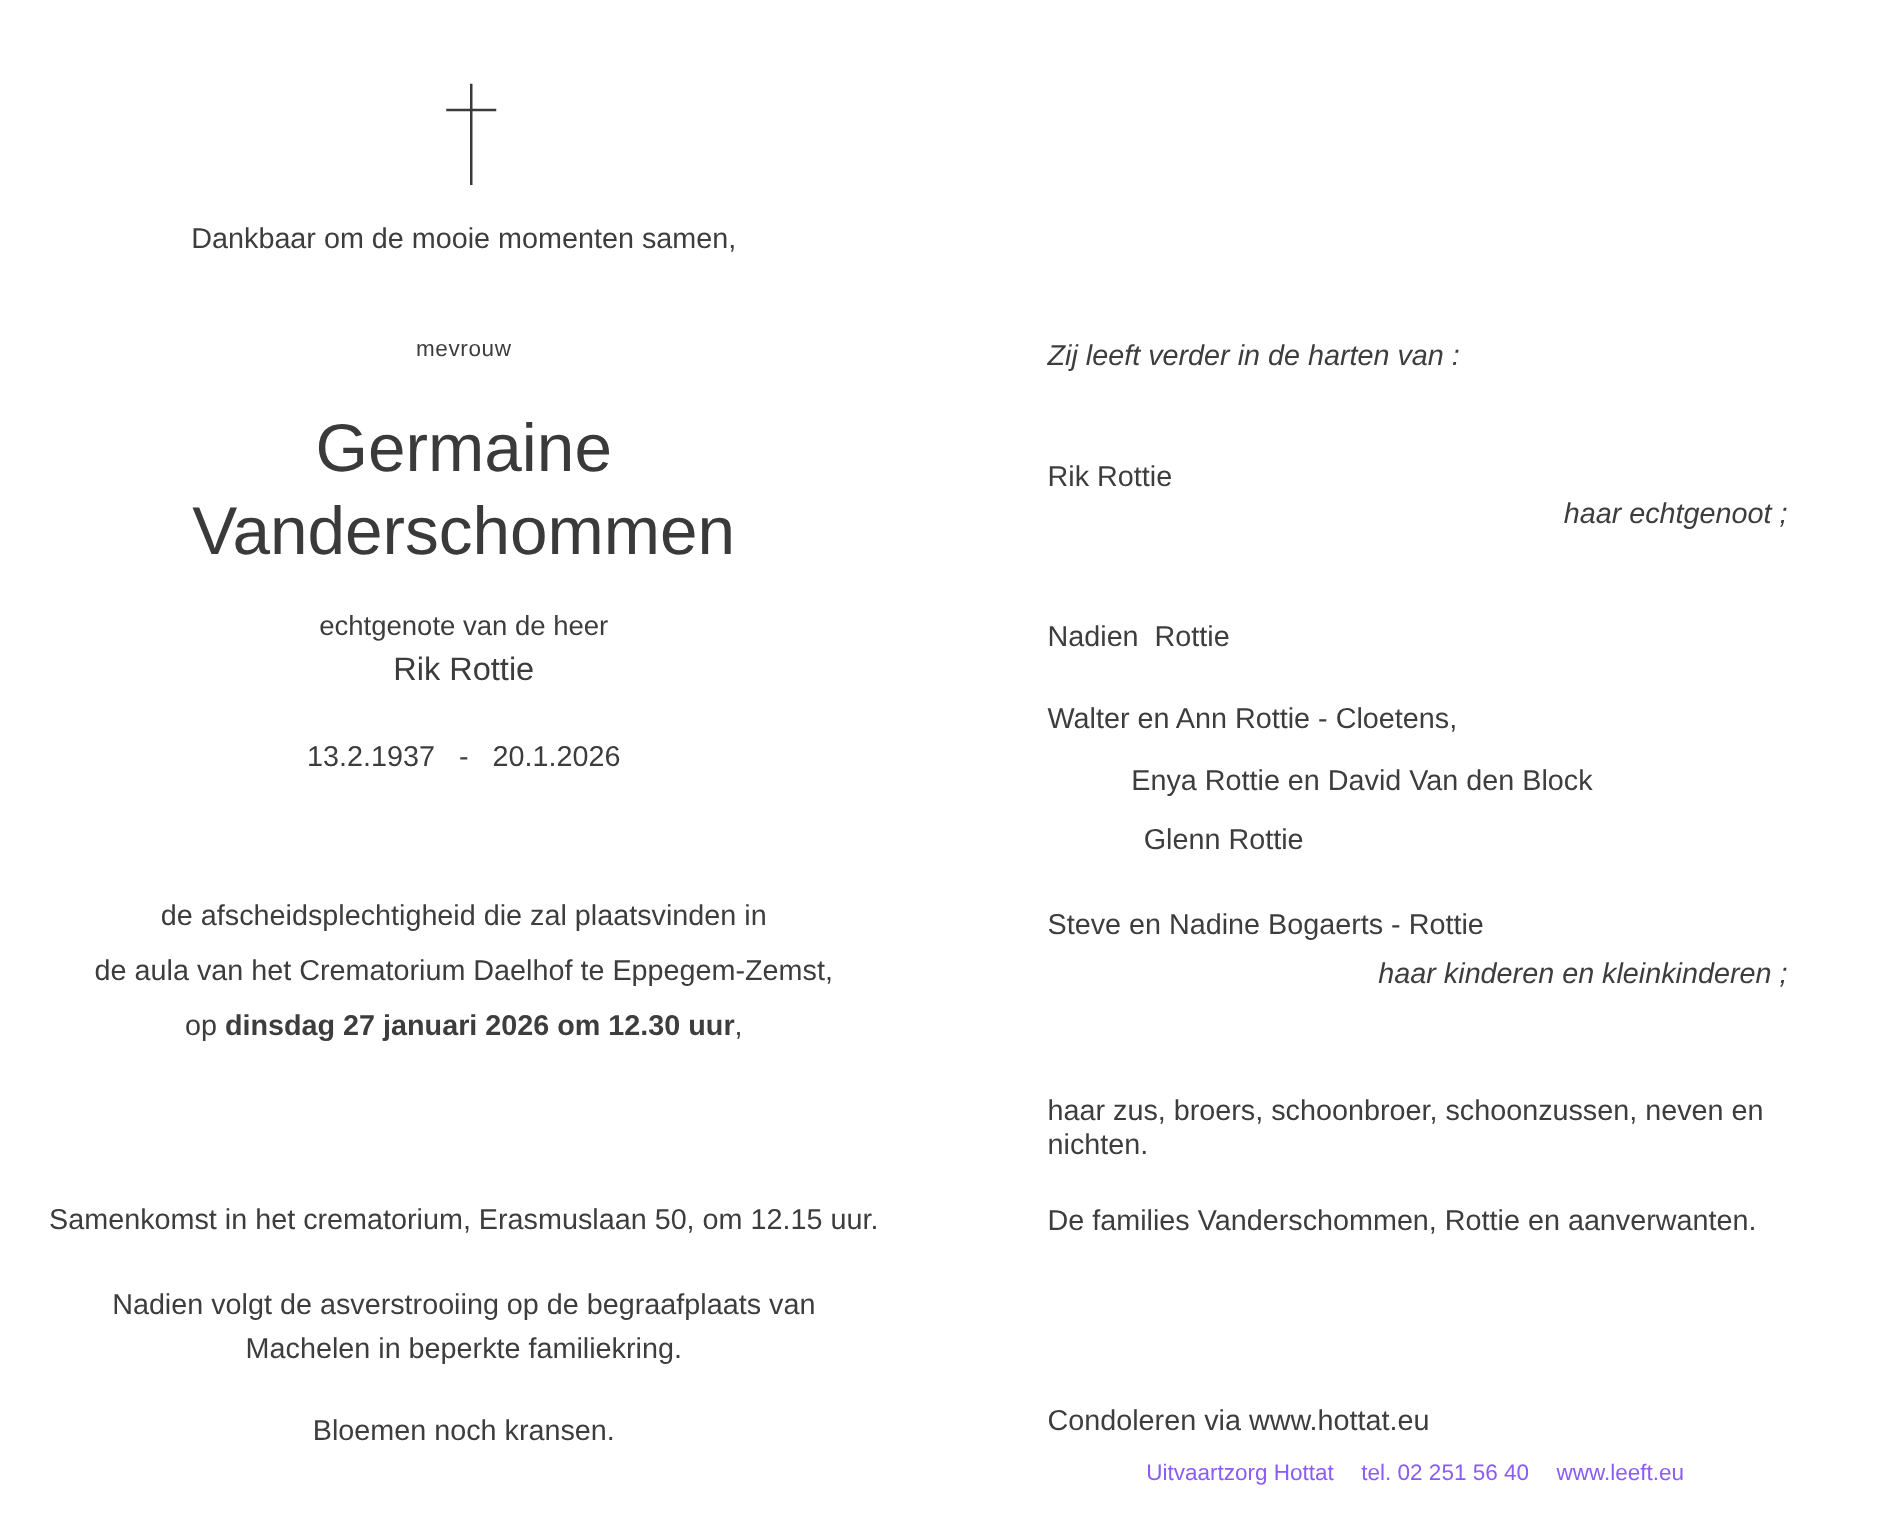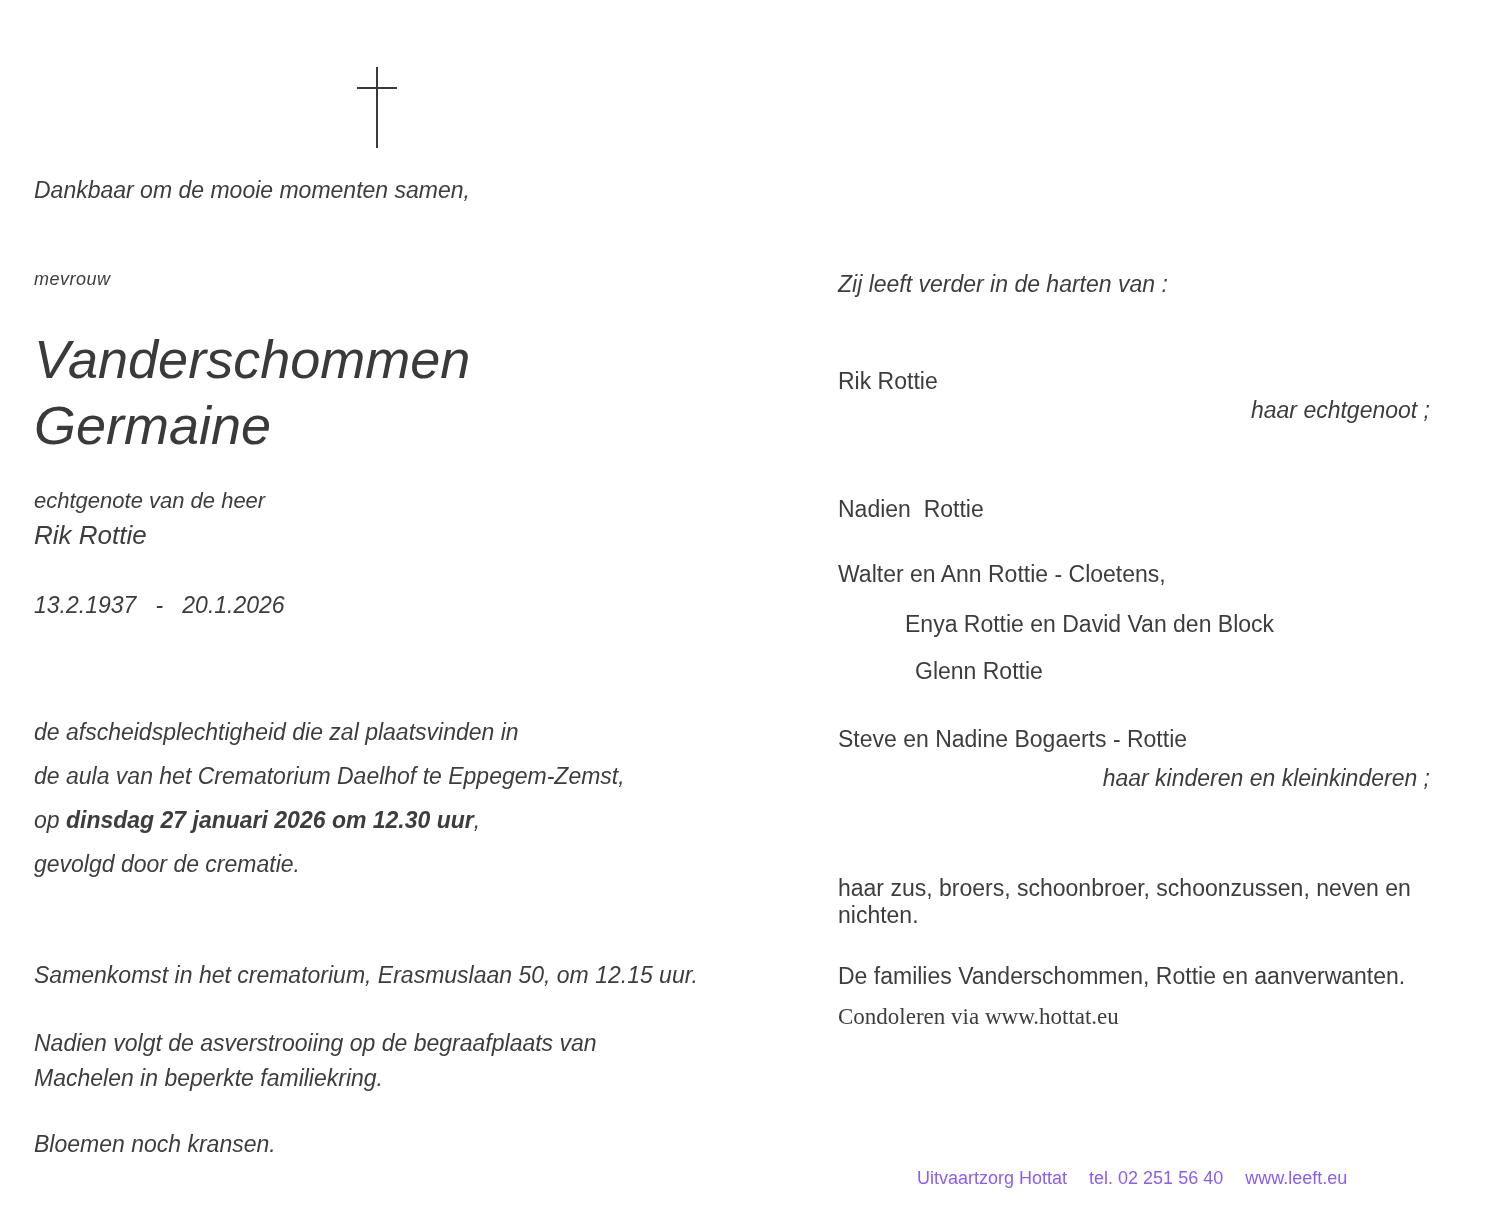--- a/index.html
+++ b/index.html
@@ -19,11 +19,10 @@
 
   
   .left-col-line {
-    left: 34px;
+    left: 11px;
     width: 720px;
-    text-align: left;
+    text-align: center;
     font-size: 23px;
-    font-style: italic;
   }
   .intro-block { line-height: 34px; }
   .honorific { font-size: 18px; letter-spacing: 0.5px; }

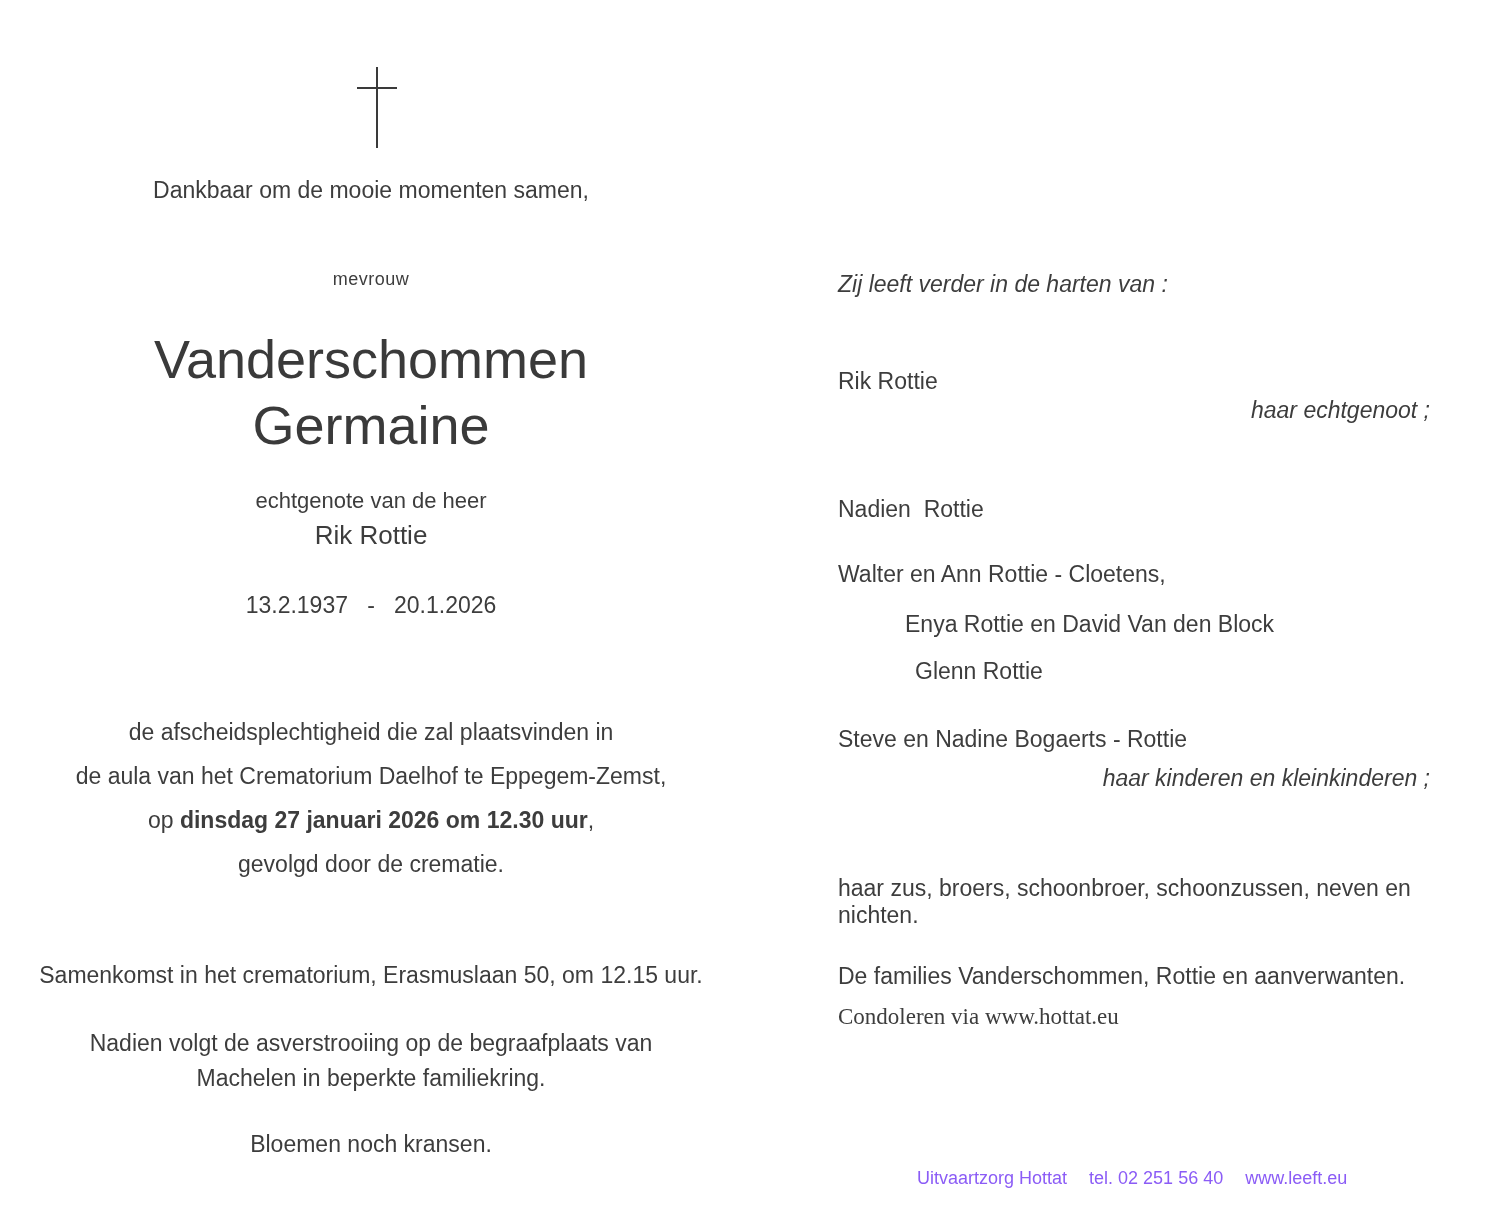--- a/index.html
+++ b/index.html
@@ -86,8 +86,8 @@
 <div class="abs left-col-line honorific" style="top:269px;">mevrouw</div>
 
 <div class="abs left-col-line deceased-name" style="top:326px;">
+  <div>Germaine</div>
   <div>Vanderschommen</div>
-  <div>Germaine</div>
 </div>
 
 <div class="abs left-col-line spouse-intro" style="top:488px;">echtgenote van de heer</div>

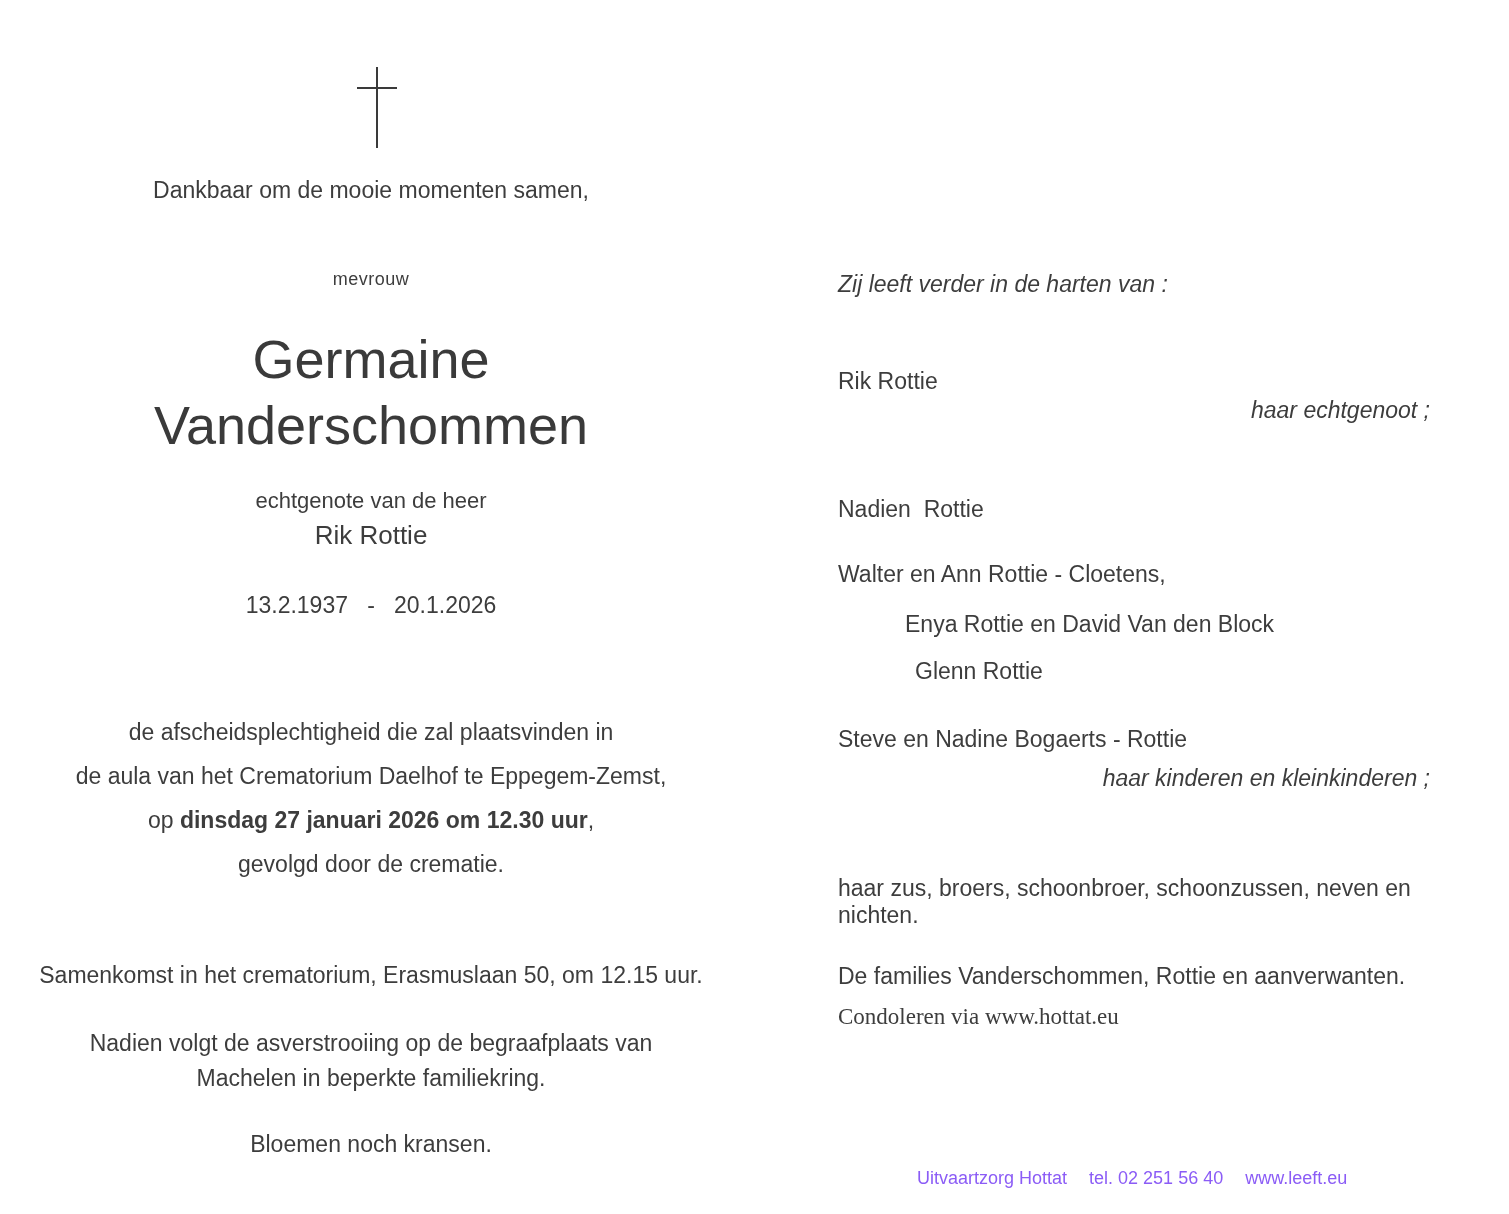--- a/index.html
+++ b/index.html
@@ -100,7 +100,6 @@
   <div>de afscheidsplechtigheid die zal plaatsvinden in</div>
   <div>de aula van het Crematorium Daelhof te Eppegem-Zemst,</div>
   <div><span class="pre">op </span><span class="bold">dinsdag 27 januari 2026 om 12.30 uur</span><span>,</span></div>
-  <div>gevolgd door de crematie.</div>
 </div>
 
 <div class="abs left-col-line" style="top:962px;">Samenkomst in het crematorium, Erasmuslaan 50, om 12.15 uur.</div>

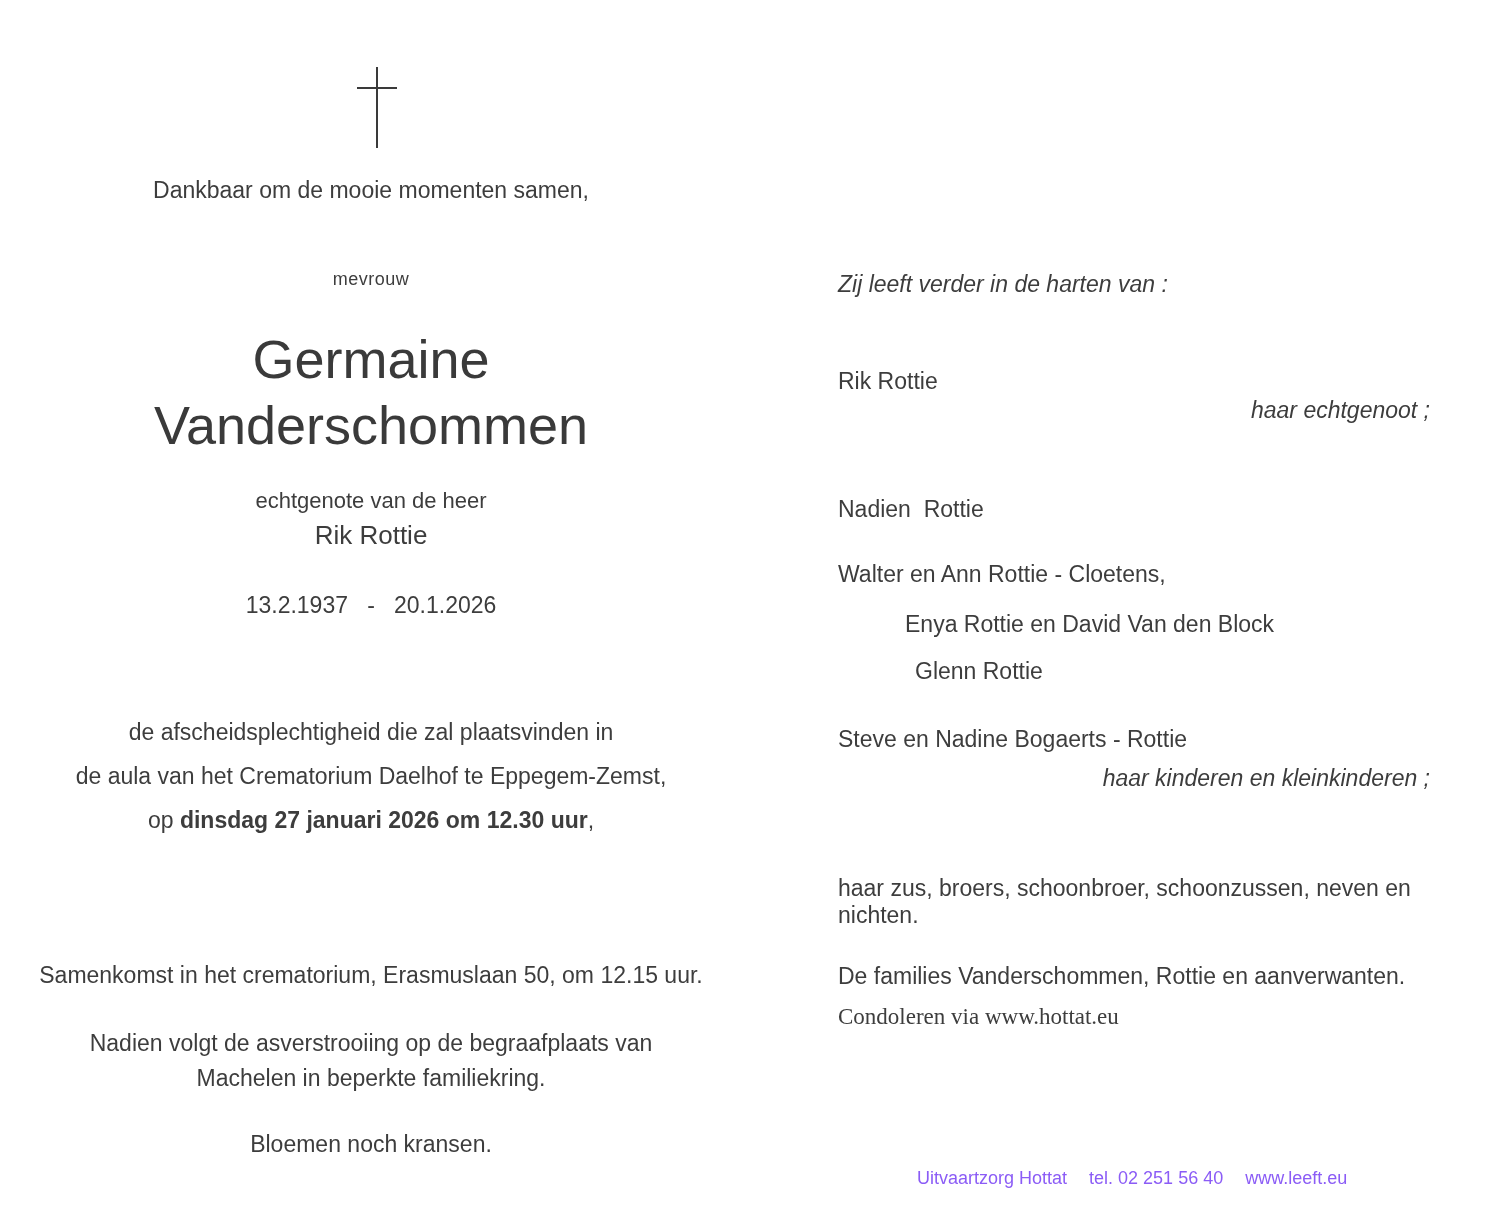--- a/index.html
+++ b/index.html
@@ -133,7 +133,7 @@
 
 <div class="abs right-col-line" style="top:963px;">De families Vanderschommen, Rottie en aanverwanten.</div>
 
-<div class="abs right-col-line" style="top:1004px;font-family:Liberation Serif, serif;">Condoleren via www.hottat.eu</div>
+<div class="abs right-col-line" style="top:1123px;">Condoleren via www.hottat.eu</div>
 
 <div class="abs footer">
   <span>Uitvaartzorg Hottat</span>

